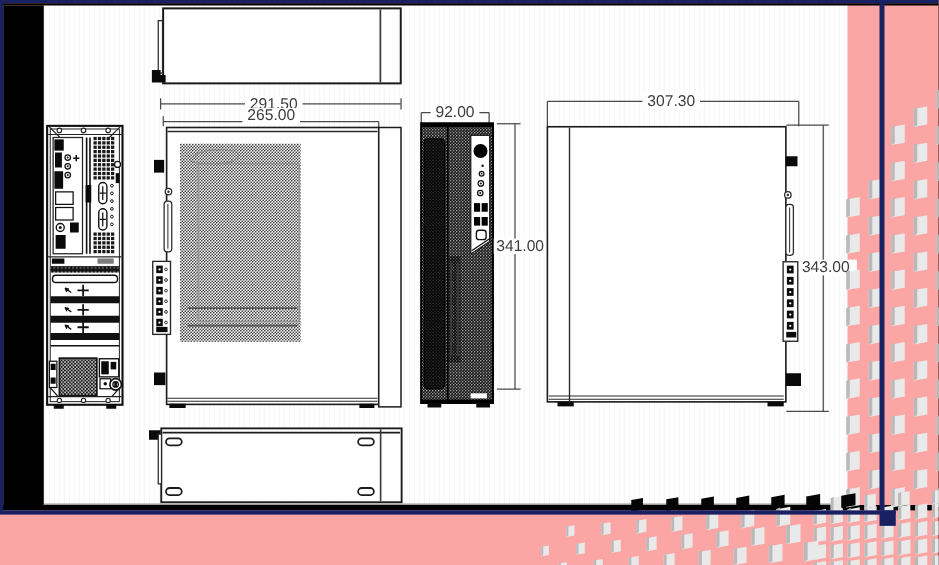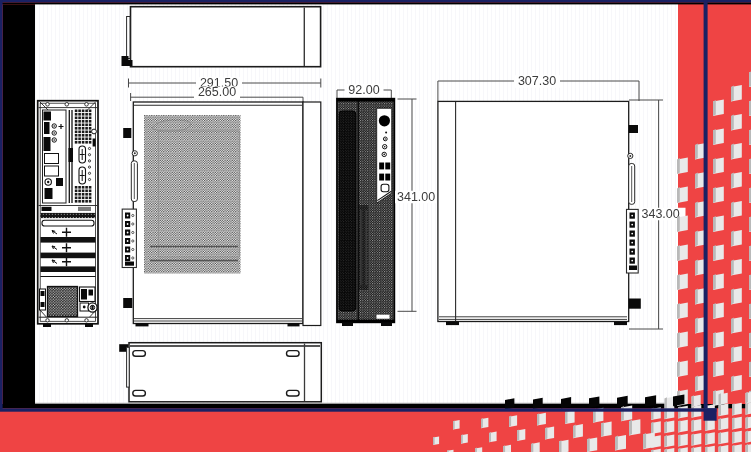--- a/index.html
+++ b/index.html
@@ -3,7 +3,7 @@
 <meta charset="utf-8">
 <style>
 html,body{margin:0;padding:0;background:#000;}
-#canvas{position:relative;width:751px;height:452px;background:#ef4444;overflow:hidden;}
+#canvas{position:relative;width:751px;height:452px;background:#fca5a5;overflow:hidden;}
 #canvas svg{position:absolute;left:0;top:0;}
 </style>
 </head>

